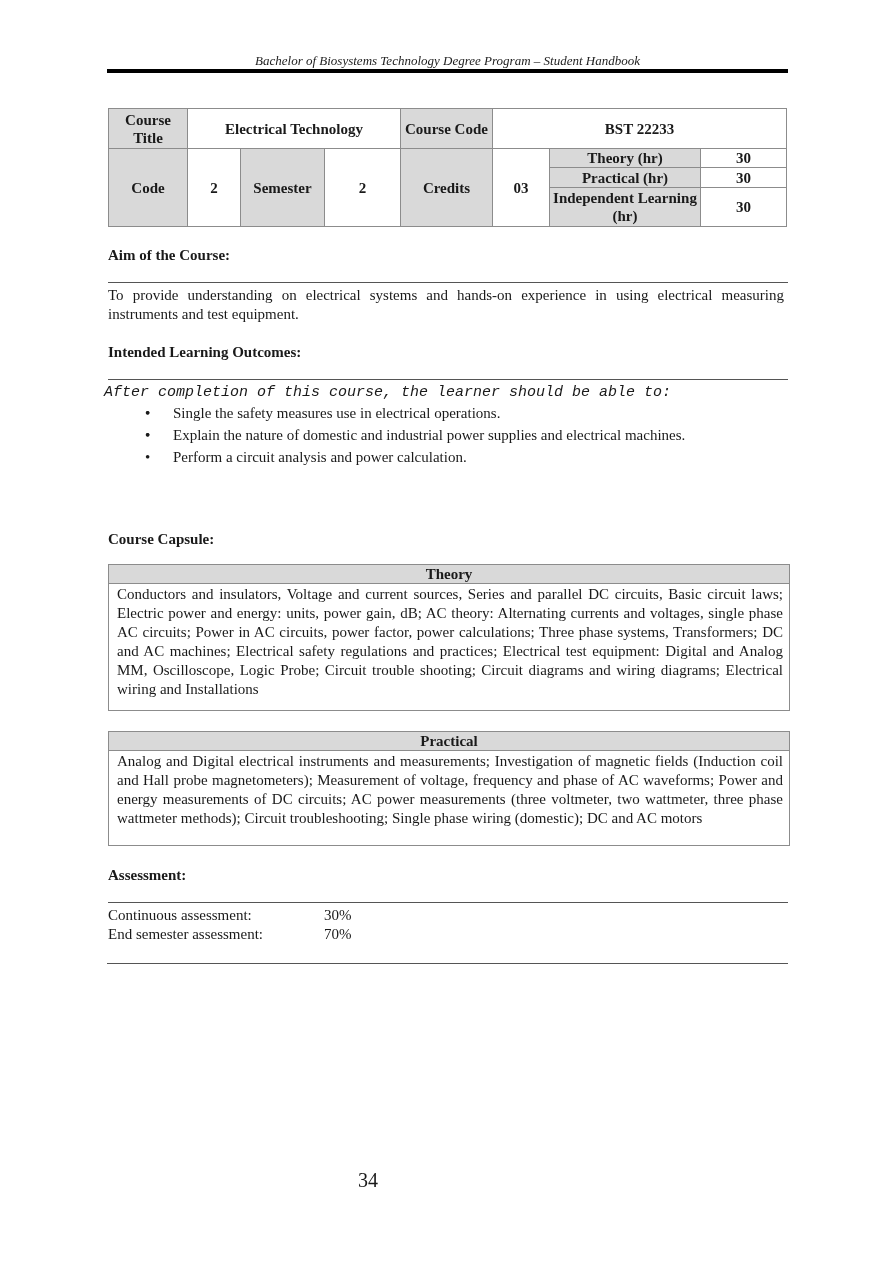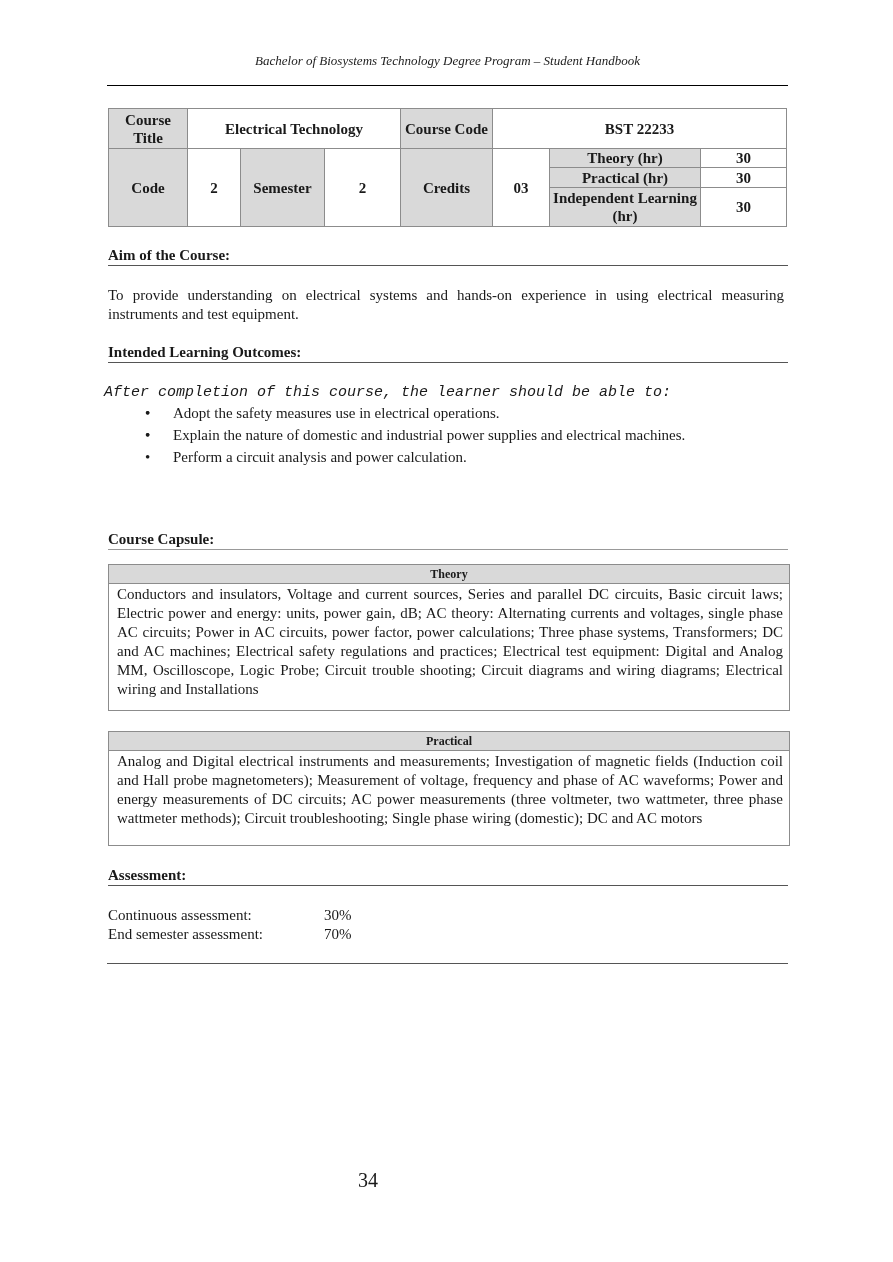--- a/index.html
+++ b/index.html
@@ -8,7 +8,7 @@
   .page-header {
     position: absolute; left: 107px; top: 53px; width: 681px;
     text-align: center; font-style: italic; font-size: 13px; color: #222;
-    padding-bottom: 16px; border-bottom: 1px solid #000000;
+    padding-bottom: 0; border-bottom: 4px solid #000000;
   }
   table.info {
     position: absolute; left: 108px; top: 108px; width: 678px;

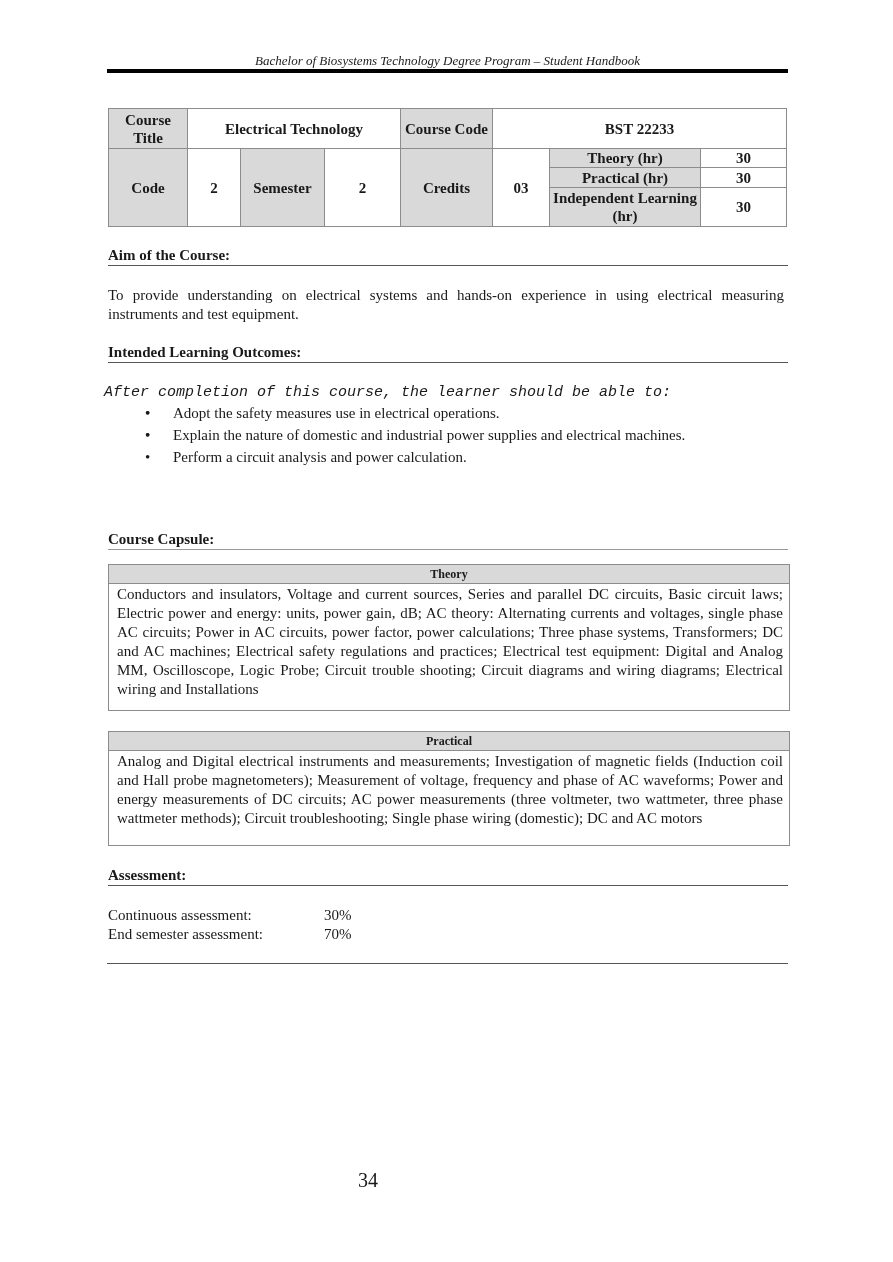--- a/index.html
+++ b/index.html
@@ -19,7 +19,7 @@
   table.info td.h { background: #d9d9d9; }
   .section-head {
     position: absolute; left: 108px; width: 680px; font-weight: bold; font-size: 15px;
-    border-bottom: 1px solid #555; line-height: 18px; padding-bottom: 1px;
+    border-bottom: 1px solid #555; line-height: 18px; padding-bottom: 18px;
   }
   .para { position: absolute; left: 108px; width: 676px; text-align: justify; line-height: 19px; font-size: 15px; }
   .intro { position: absolute; left: 104px; font-style: italic; font-size: 15px; line-height: 19px; font-family: Liberation Mono, monospace; }

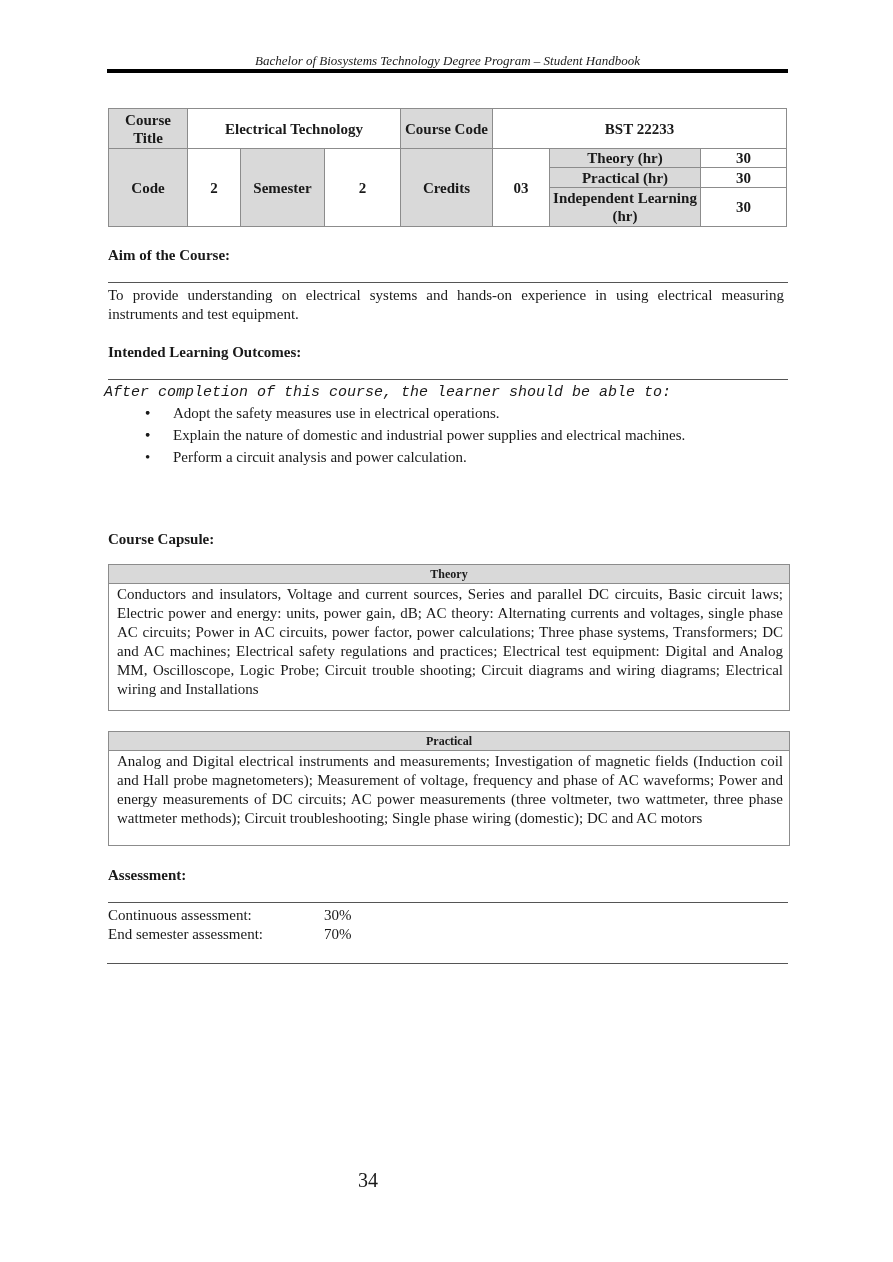--- a/index.html
+++ b/index.html
@@ -93,7 +93,7 @@
 <div class="intro" style="top:383px">After completion of this course, the learner should be able to:</div>
 <ul class="outcomes">
   <li><span class="bullet">•</span></li>
-  <li><span class="bullet">•</span><span>Adopt the safety measures use in electrical operations.</span></li>
+  <li><span class="bullet">•</span><span>Single the safety measures use in electrical operations.</span></li>
   <li><span class="bullet">•</span></li>
   <li><span class="bullet">•</span><span>Explain the nature of domestic and industrial power supplies and electrical machines.</span></li>
   <li><span class="bullet">•</span><span>Perform a circuit analysis and power calculation.</span></li>

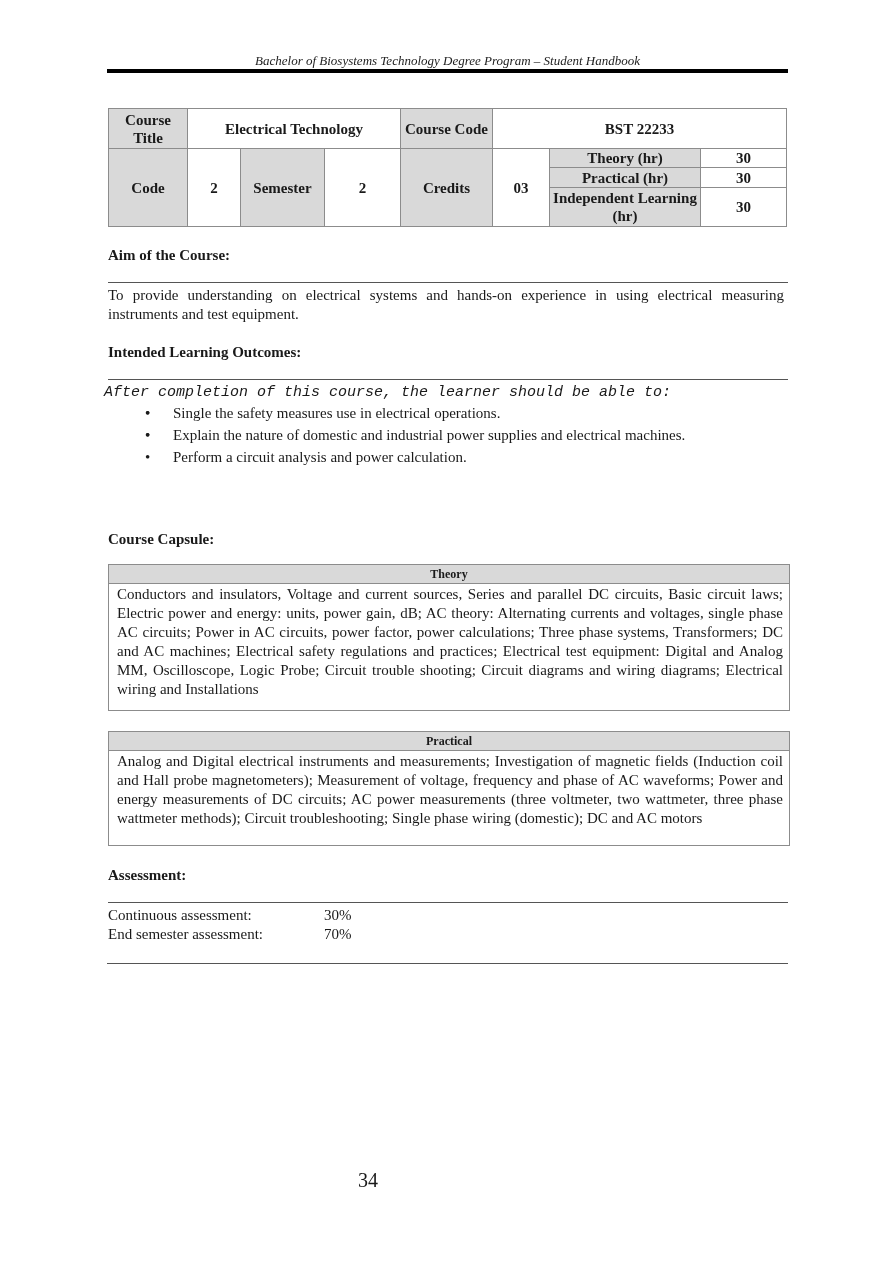--- a/index.html
+++ b/index.html
@@ -30,7 +30,7 @@
     position: absolute; left: 108px; width: 682px; border: 1px solid #8c8c8c;
   }
   .capsule .cap-head {
-    background: #d9d9d9; text-align: center; font-weight: bold; font-size: 12px;
+    background: #d9d9d9; text-align: center; font-weight: bold; font-size: 15px;
     line-height: 18px; border-bottom: 1px solid #8c8c8c;
   }
   .capsule .cap-body {

